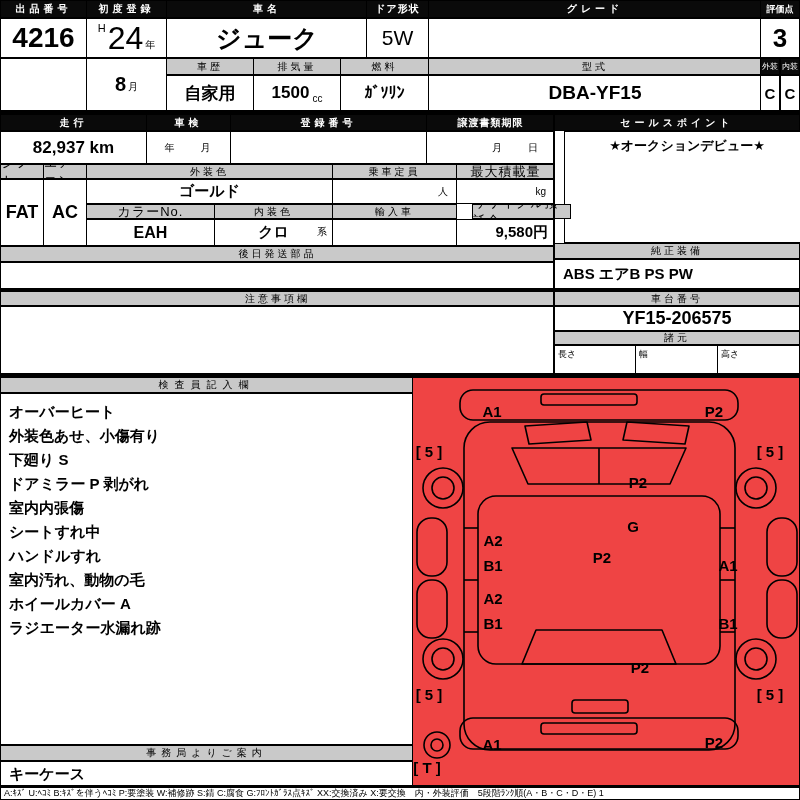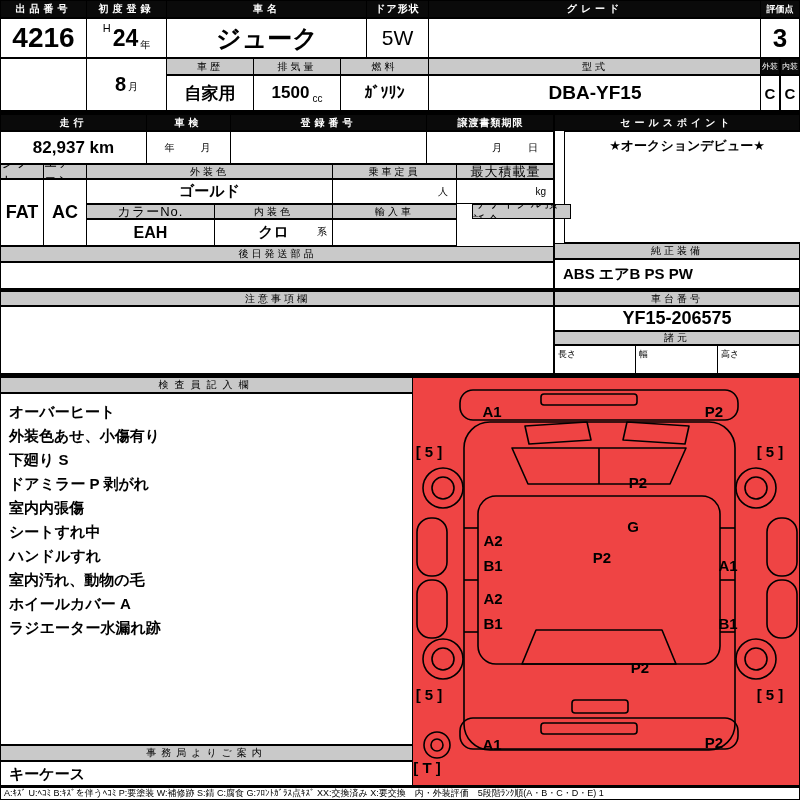--- a/index.html
+++ b/index.html
@@ -20,7 +20,7 @@
   .v-sm { font-size:15px; font-weight:bold; }
   .v-c  { font-size:15px; font-weight:bold; }
   .era { font-size:11px; align-self:flex-start; margin:3px 2px 0 0; }
-  .big24 { font-size:23px; font-weight:bold; }
+  .big24 { font-size:32px; font-weight:normal; }
   .big20 { font-size:20px; font-weight:bold; }
   .unit-b { font-size:10px; align-self:flex-end; margin:0 0 5px 2px; }
   .unit-i { font-size:10px; margin-left:3px; align-self:flex-end; margin-bottom:6px; }

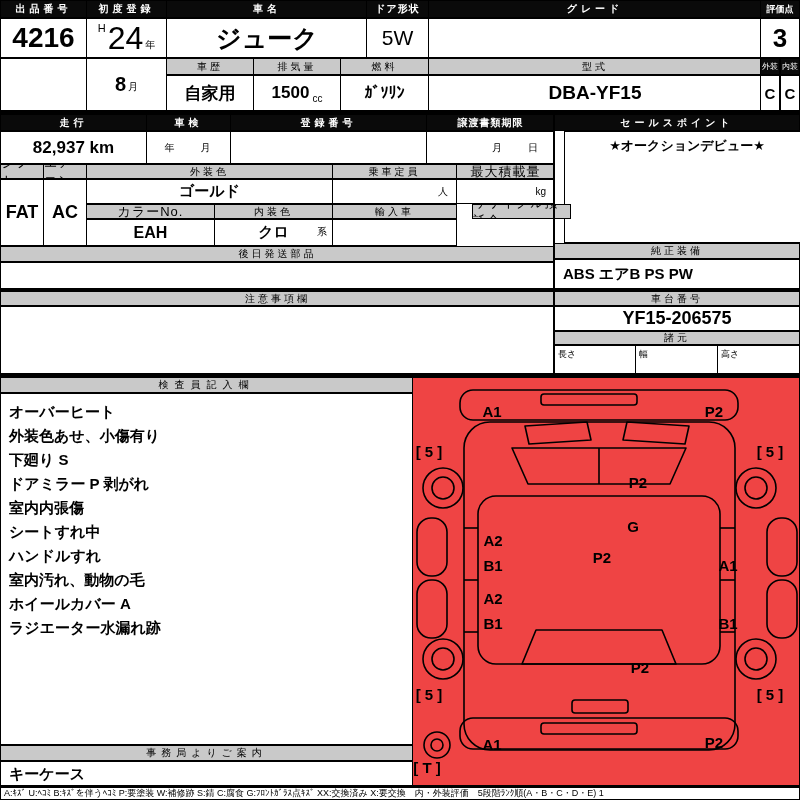--- a/index.html
+++ b/index.html
@@ -120,6 +120,7 @@
     <span class="suffix-right">系</span>
   </div>
   <div class="cell" style="left:332px;top:219px;width:125px;height:27px"></div>
+  <div class="cell v-sm" style="left:456px;top:219px;width:99px;height:27px;justify-content:flex-end;padding-right:6px">9,580円</div>
 
   <div class="cell hdr-g" style="left:0;top:246px;width:555px;height:16px">後日発送部品</div>
   <div class="cell" style="left:0;top:262px;width:555px;height:27px"></div>

